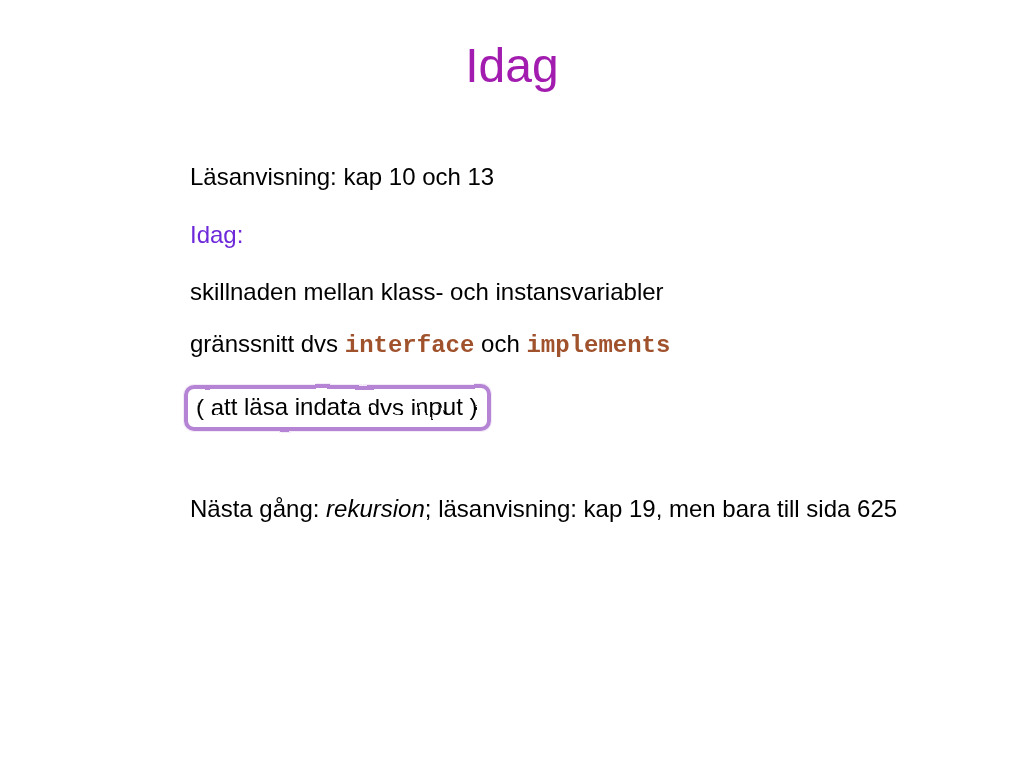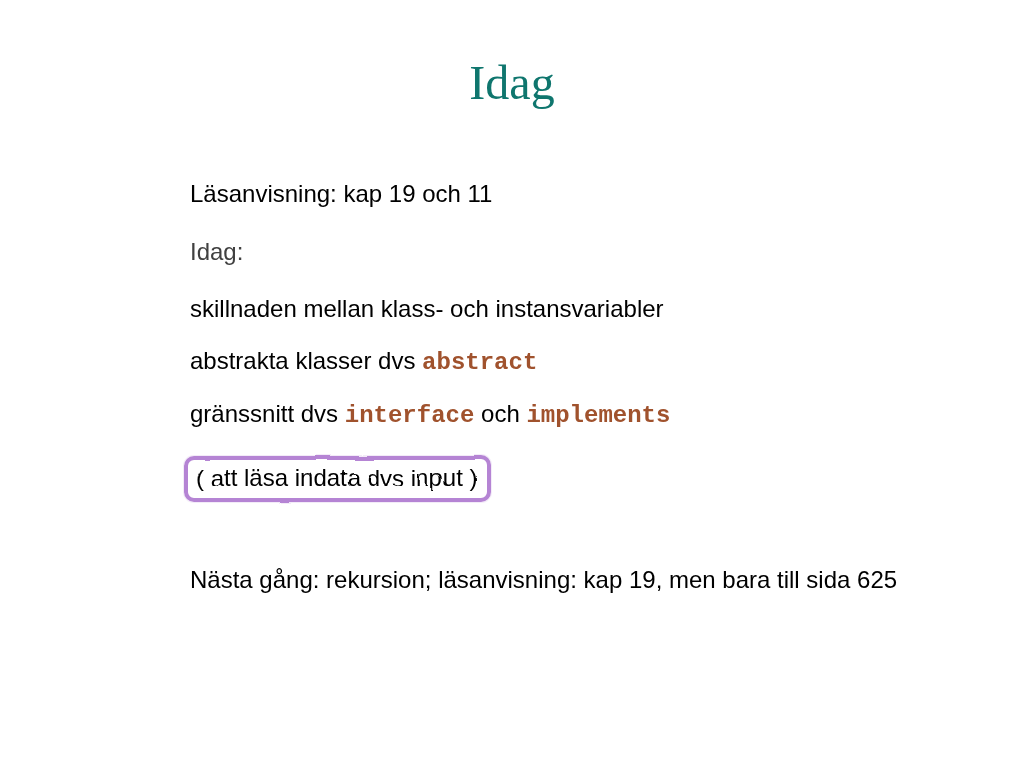--- a/index.html
+++ b/index.html
@@ -19,10 +19,9 @@
   .title {
     font-size: 48px;
     text-align: center;
-    margin-top: 55px;
-    color: #0f766e;
+    margin-top: 38px;
+    color: #a21caf;
     font-weight: normal;
-    font-family: Liberation Serif, serif;
   }
   .content {
     margin-left: 190px;

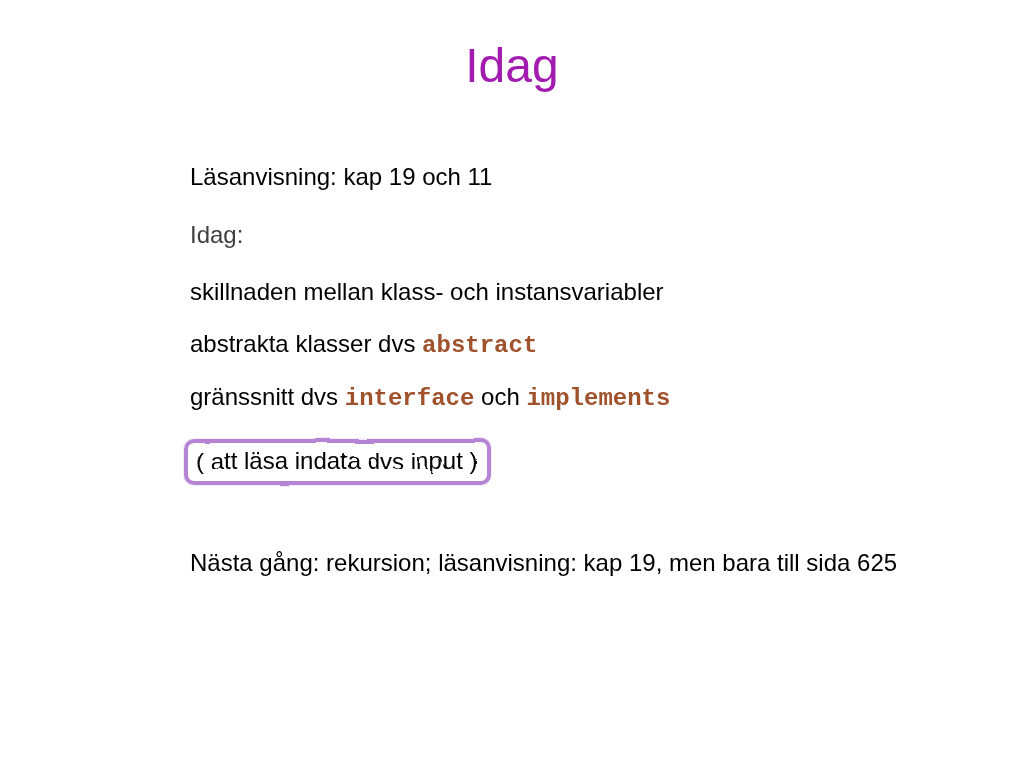--- a/index.html
+++ b/index.html
@@ -74,7 +74,7 @@
   <div class="content">
 
     <div class="row">
-      <span class="purple">Läsanvisning:</span><span>  kap 19 och 11</span>
+      <span class="purple">Läsanvisning:</span><span>  kap 10 och 13</span>
     </div>
 
     <div class="row">

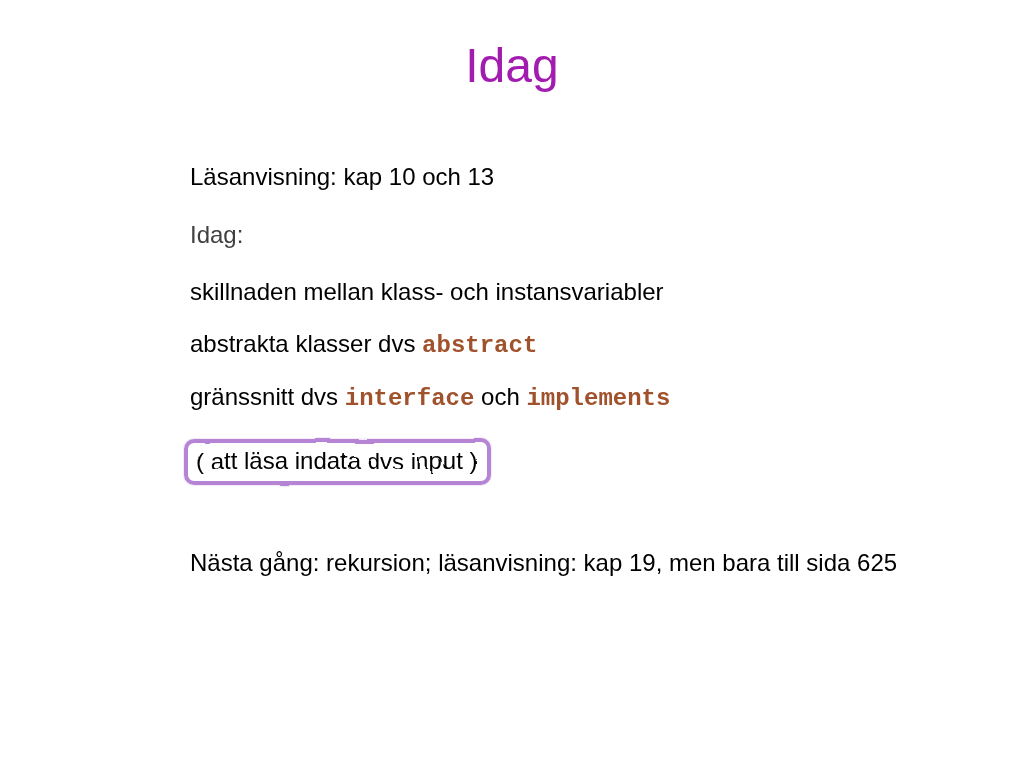--- a/index.html
+++ b/index.html
@@ -32,7 +32,7 @@
     line-height: 1.15;
   }
   .purple { color: #000000; }
-  .green { color: #404040; text-align: right; }
+  .green { color: #6d28d9; text-align: right; }
   .code {
     font-family: "Courier New", Courier, monospace;
     color: #a0522d;

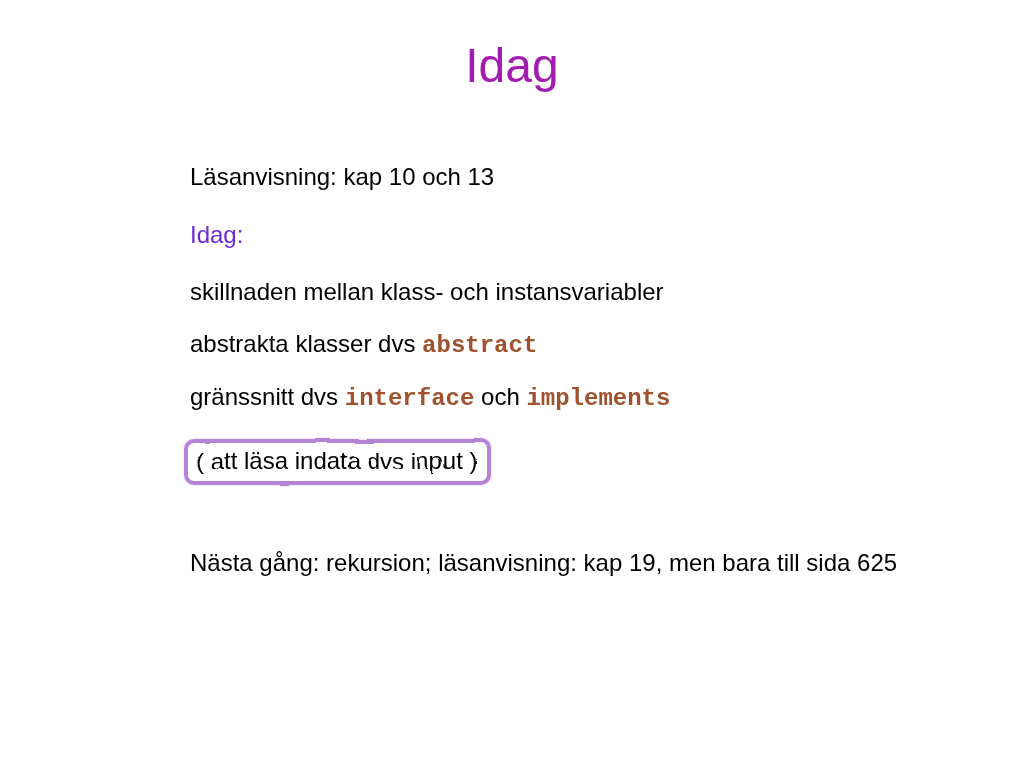--- a/index.html
+++ b/index.html
@@ -83,9 +83,6 @@
 
     <div class="sub">skillnaden mellan klass- och instansvariabler</div>
 
-    <div class="sub">
-      <span>abstrakta klasser dvs </span><span class="code">abstract</span>
-    </div>
 
     <div class="sub">
       <span>gränssnitt dvs </span><span class="code">interface</span><span> och </span><span class="code">implements</span>

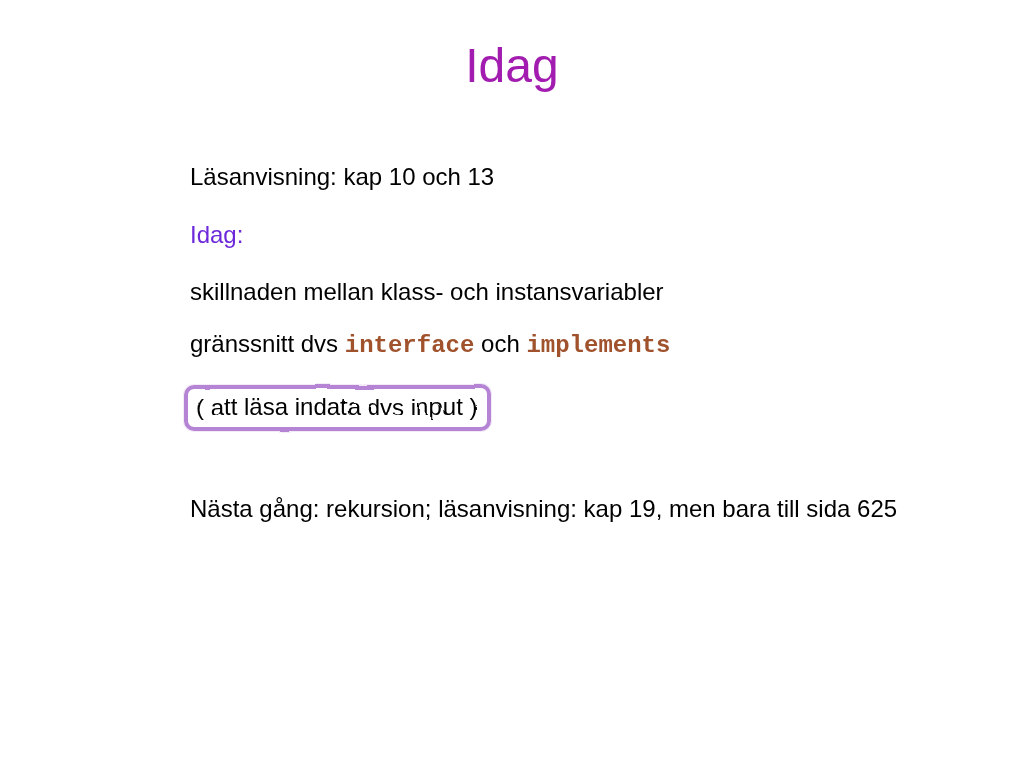--- a/index.html
+++ b/index.html
@@ -51,7 +51,7 @@
     margin-left: -6px;
     margin-top: 2px;
   }
-  .italic { }
+  .italic { font-style: italic; }
   .footer {
     margin-top: 64px;
     font-size: 24px;

